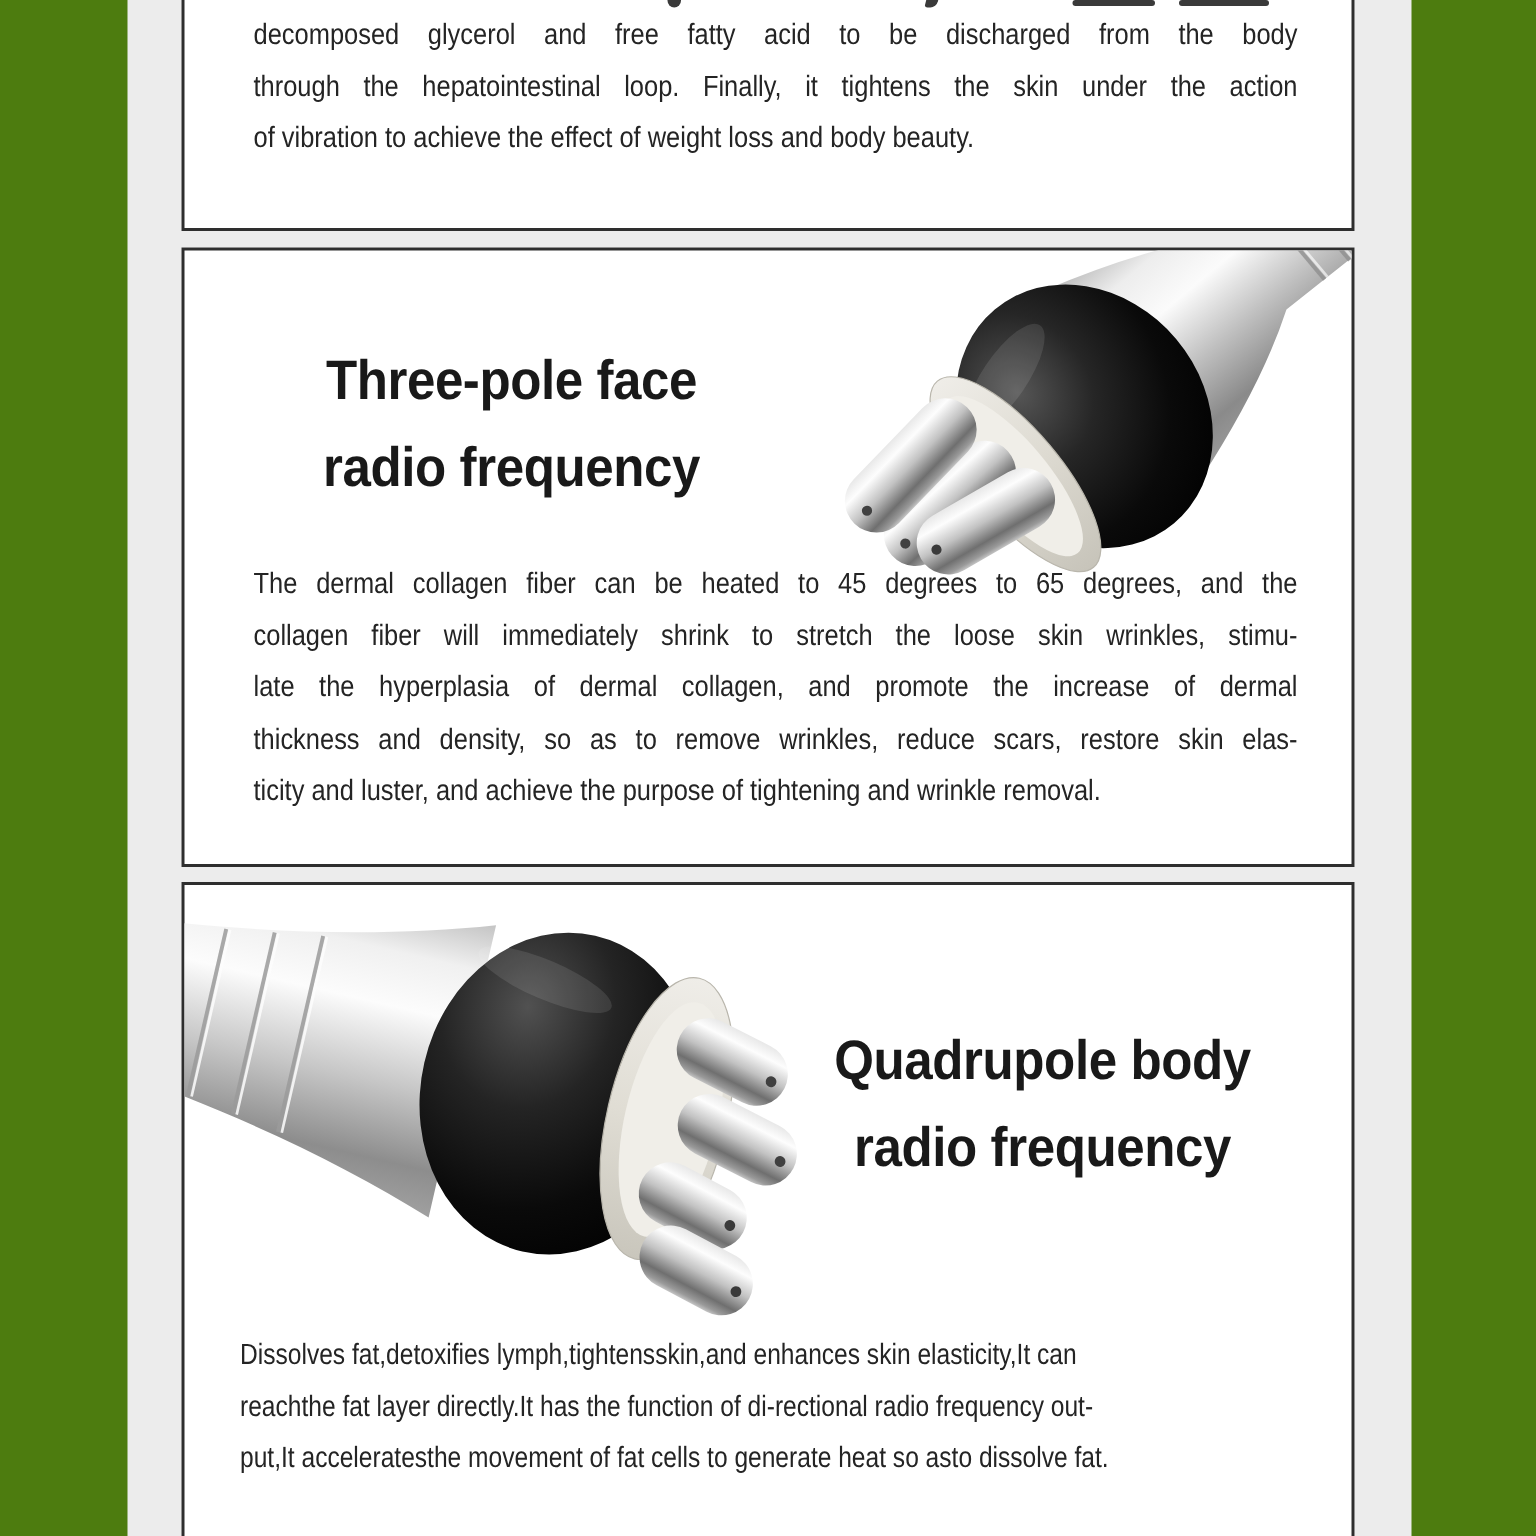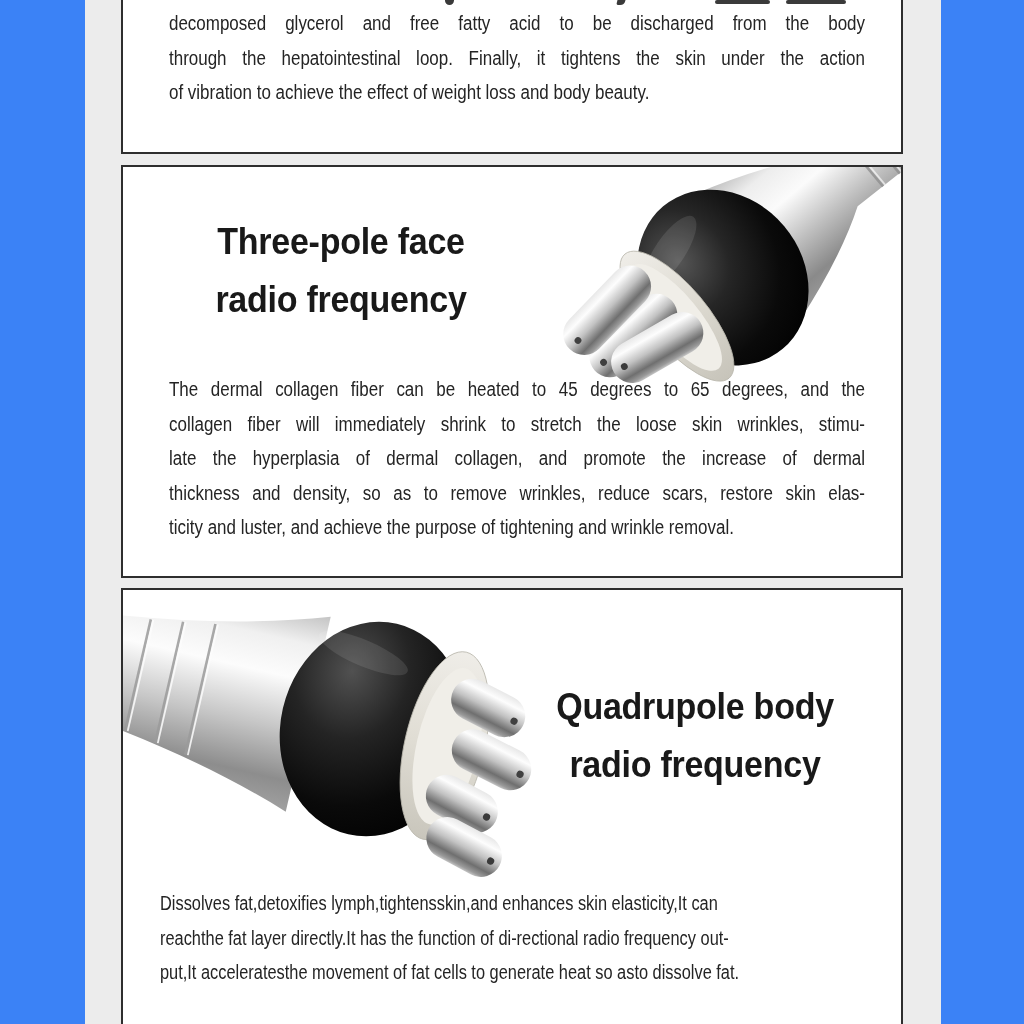--- a/index.html
+++ b/index.html
@@ -5,7 +5,7 @@
   html,body{margin:0;padding:0;}
   .page{
     position:relative;width:1024px;height:1024px;overflow:hidden;
-    background:#3b82f6;
+    background:#4d7c0f;
     font-family:"Liberation Sans","DejaVu Sans",sans-serif;
     color:#222222;
   }

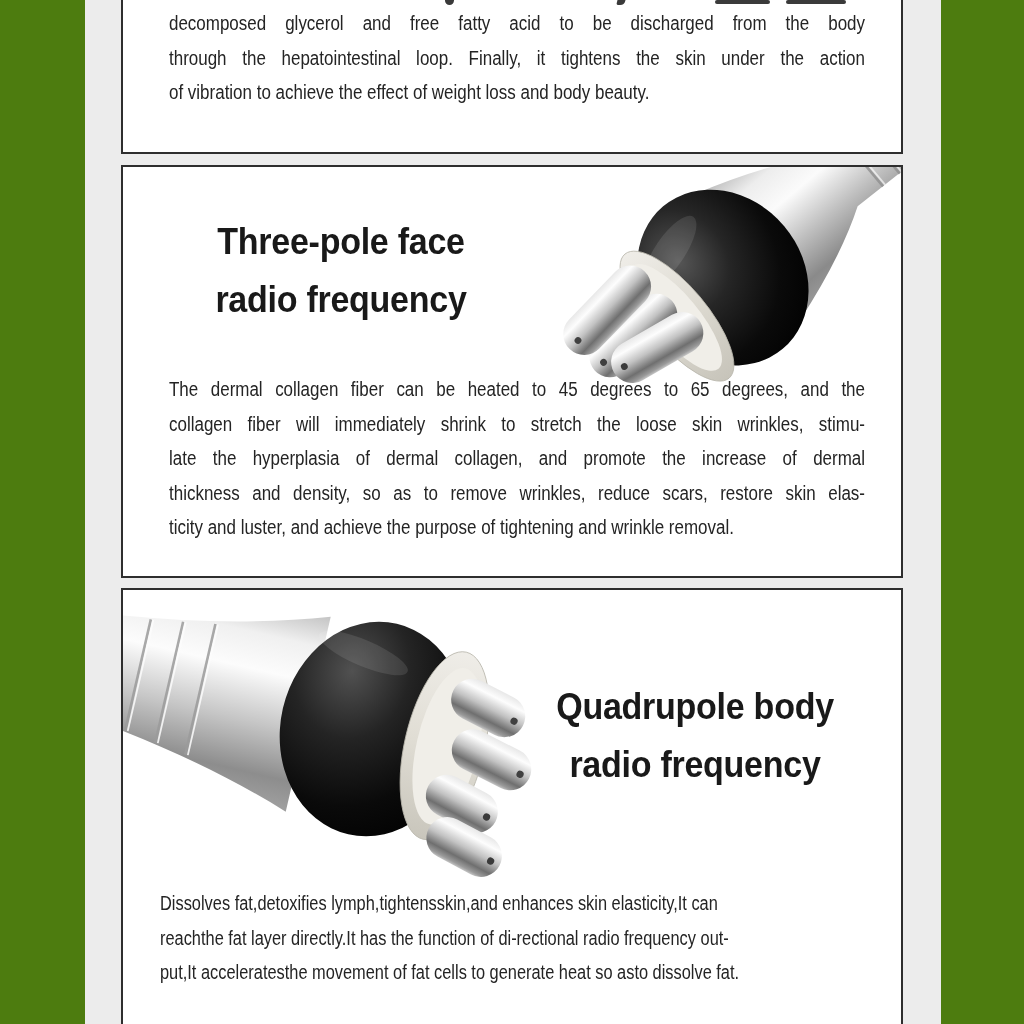--- a/index.html
+++ b/index.html
@@ -39,7 +39,7 @@
     letter-spacing:-0.3px;
   }
   .heading .hline{display:block;transform:scaleX(0.92);transform-origin:center top;}
-  .heading-face{left:8px;top:46px;}
+  .heading-face{left:8px;top:58px;}
   .heading-body{left:361px;top:87px;}
 
   .probe{position:absolute;display:block;}

